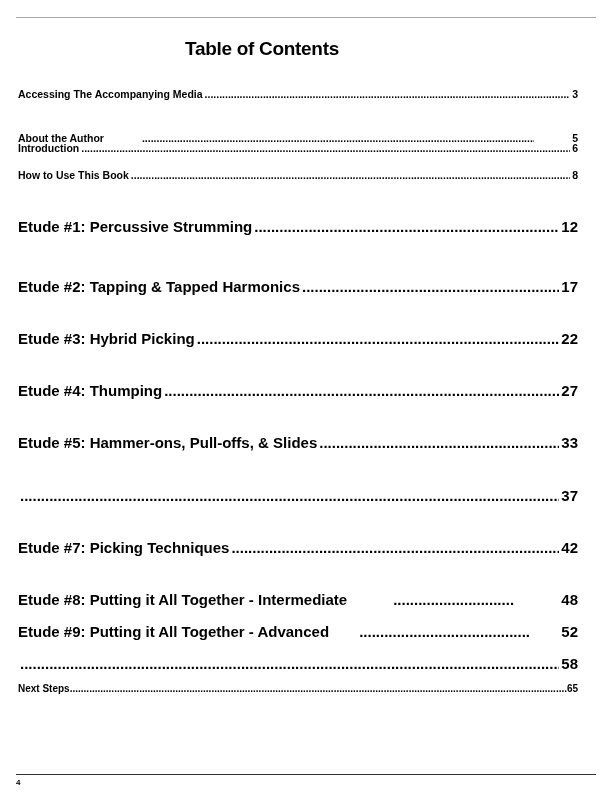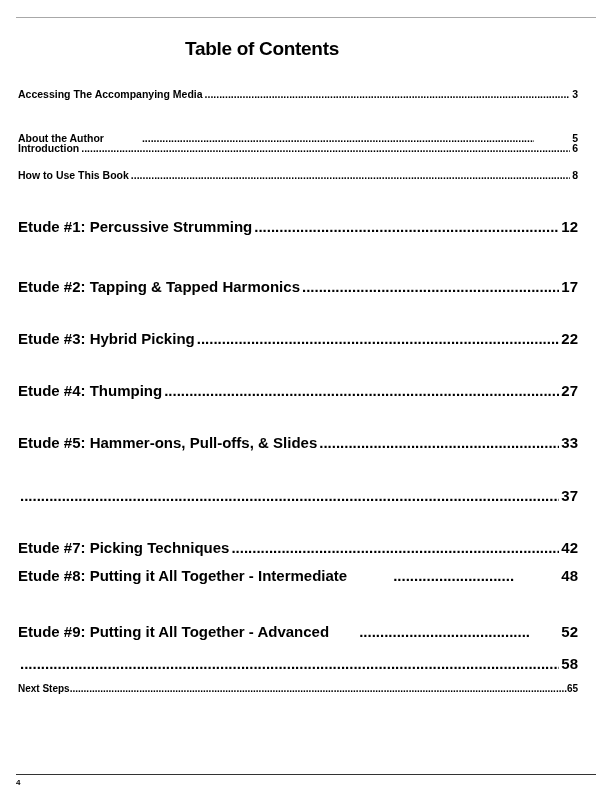--- a/index.html
+++ b/index.html
@@ -79,7 +79,7 @@
   <span class="dots"></span>
   <span class="page">42</span>
 </div>
-<div class="toc-row large" style="top:567px;gap:44px;">
+<div class="toc-row large" style="top:591px;gap:44px;">
   <span class="label">Etude #8: Putting it All Together - Intermediate</span>
   <span class="dots"></span>
   <span class="page">48</span>

